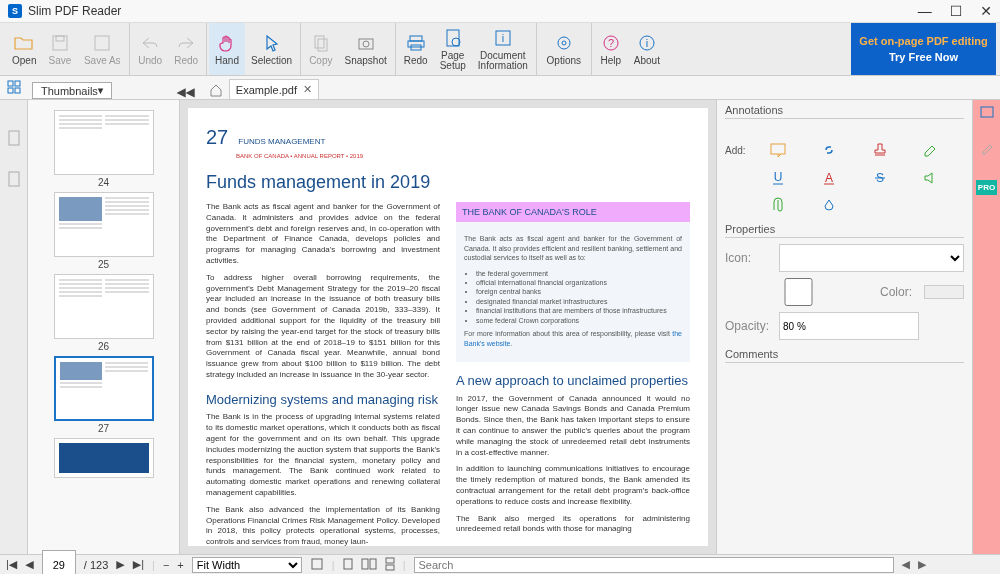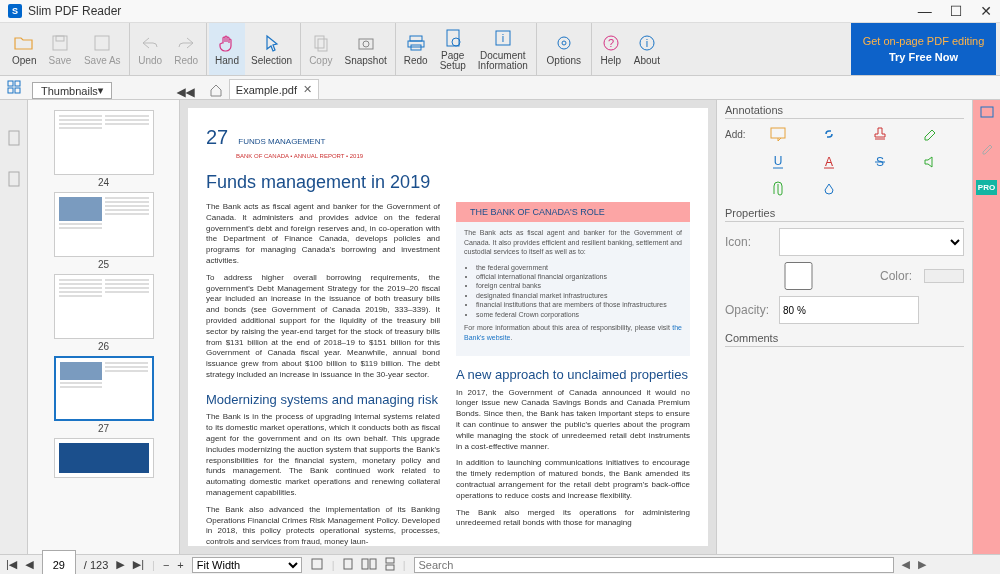--- a/index.html
+++ b/index.html
@@ -22,7 +22,7 @@
 .tool-btn.disabled .lbl { color: #999; }
 .tool-btn.active { background: #d9e8f5; }
 .cta { margin-left: auto; width: 145px; background: #0d62c9; color: #fff; display: flex; flex-direction: column; align-items: center; justify-content: center; }
-.cta .l1 { color: #ffb347; font-size: 11px; font-weight: normal; }
+.cta .l1 { color: #ffb347; font-size: 11px; font-weight: bold; }
 .cta .l2 { color: #fff; font-size: 11px; font-weight: bold; margin-top: 4px;}
 
 

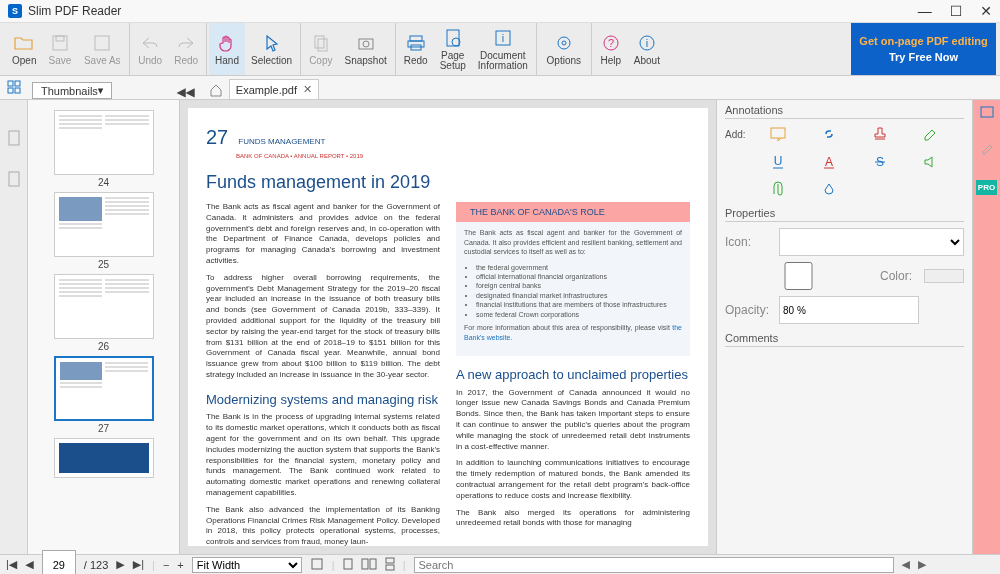--- a/index.html
+++ b/index.html
@@ -67,7 +67,7 @@
 .rightpanel { width: 256px; background: #f5f5f5; border-left: 1px solid #ccc; padding: 4px 8px; font-size: 11px; }
 .rpanel-sec { margin-bottom: 8px; }
 .rpanel-sec .sectitle { color: #555; font-size: 11px; border-bottom: 1px solid #ccc; padding-bottom: 2px; }
-.annot-grid { display: grid; grid-template-columns: 36px repeat(4, 1fr); gap: 10px 8px; align-items: center; margin-top: 6px; }
+.annot-grid { display: grid; grid-template-columns: 36px repeat(4, 1fr); gap: 10px 8px; align-items: center; margin-top: 22px; }
 .annot-grid .albl { font-size: 10px; color: #555; }
 .annot-ico { width: 18px; height: 18px; display: flex; align-items: center; justify-content: center; }
 .prop-row { display: flex; align-items: center; margin: 6px 0; gap: 8px; }

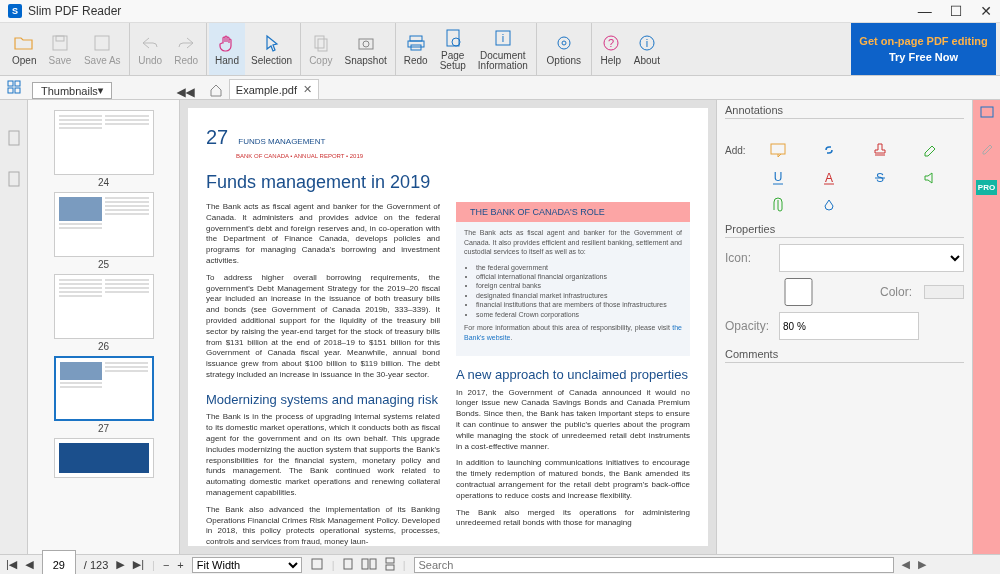--- a/index.html
+++ b/index.html
@@ -59,7 +59,7 @@
 .page-cols { display: flex; gap: 16px; }
 .page-col { flex: 1; }
 .sidebar-box { background: #f2f5f9; padding: 8px; font-size: 7px; color: #555; }
-.sidebar-box .boxtitle { background: #fca5a5; color: #1b4f8c; padding: 4px 14px; margin: -8px -8px 6px; font-size: 9px; }
+.sidebar-box .boxtitle { background: #f0abfc; color: #1b4f8c; padding: 4px 6px; margin: -8px -8px 12px; font-size: 9px; }
 .page-paper p { margin-bottom: 6px; text-align: justify; }
 .page-paper ul { margin: 4px 0 4px 12px; }
 .page-paper a { color: #1b74c5; }

